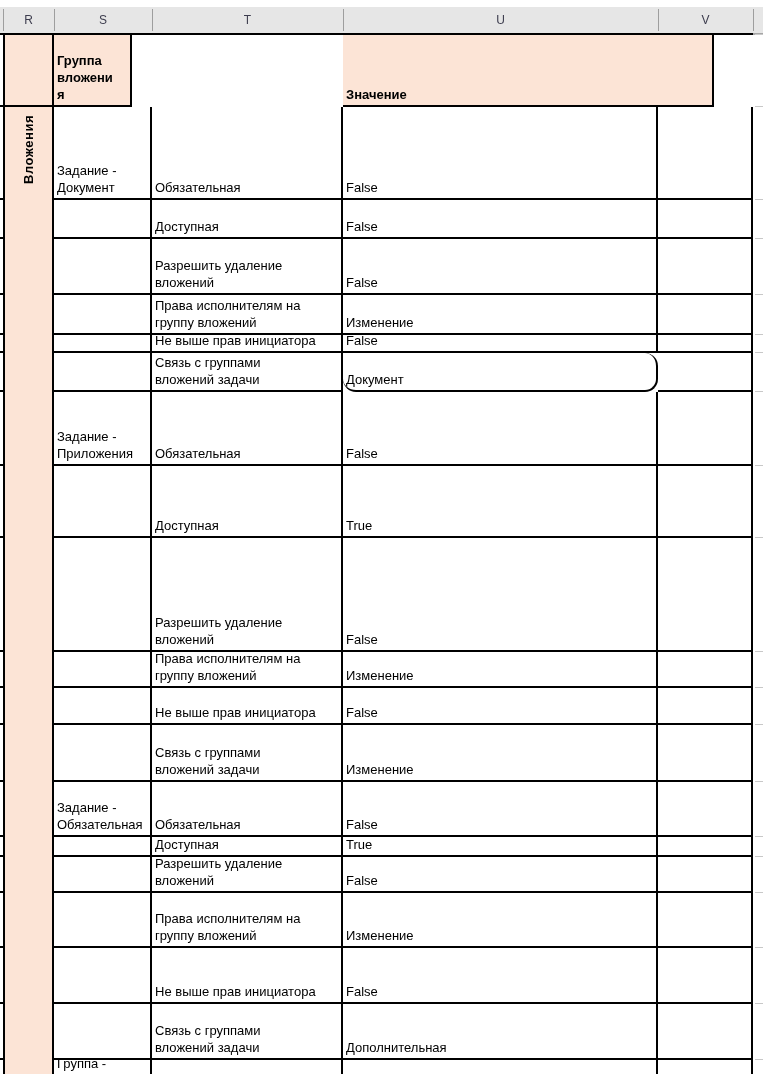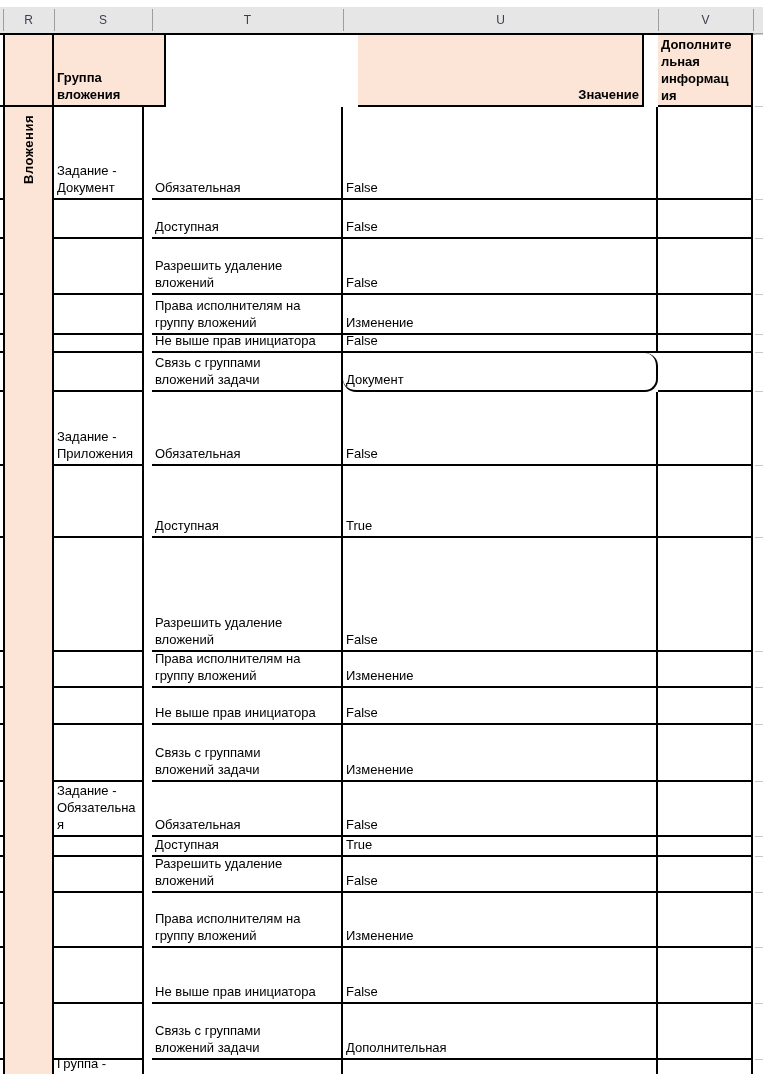--- a/index.html
+++ b/index.html
@@ -54,9 +54,6 @@
   <div class="cell hdr" id="hdrU">
     <span>Значение</span>
   </div>
-  <div class="cell hdr" id="hdrV">
-    <span>Дополнительная информация</span>
-  </div>
 
   <div class="rmerge">
     <div class="vlabel">Вложения</div>

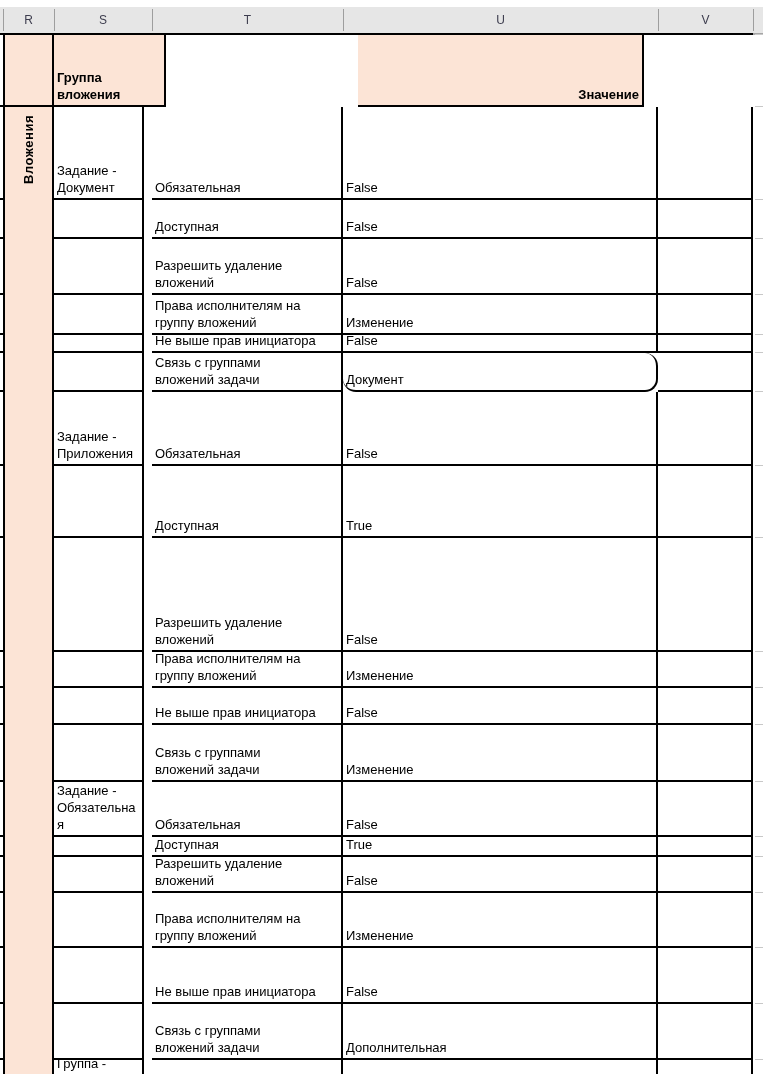--- a/index.html
+++ b/index.html
@@ -22,7 +22,7 @@
         overflow-wrap:anywhere;word-break:break-word;overflow:hidden;}
   .hdr{background:var(--peach,#fce4d6);font-weight:bold;top:35px;height:72px;}
   #hdrR{left:3px;width:51px;}
-  #hdrS{left:54px;width:112px;padding-right:16px;}
+  #hdrS{left:54px;width:78px;padding-right:16px;}
   #hdrT{left:152px;width:191px;}
   #hdrU{left:358px;width:286px;text-align:right;}
   #hdrV{left:658px;width:95px;justify-content:flex-start;padding-right:16px;}

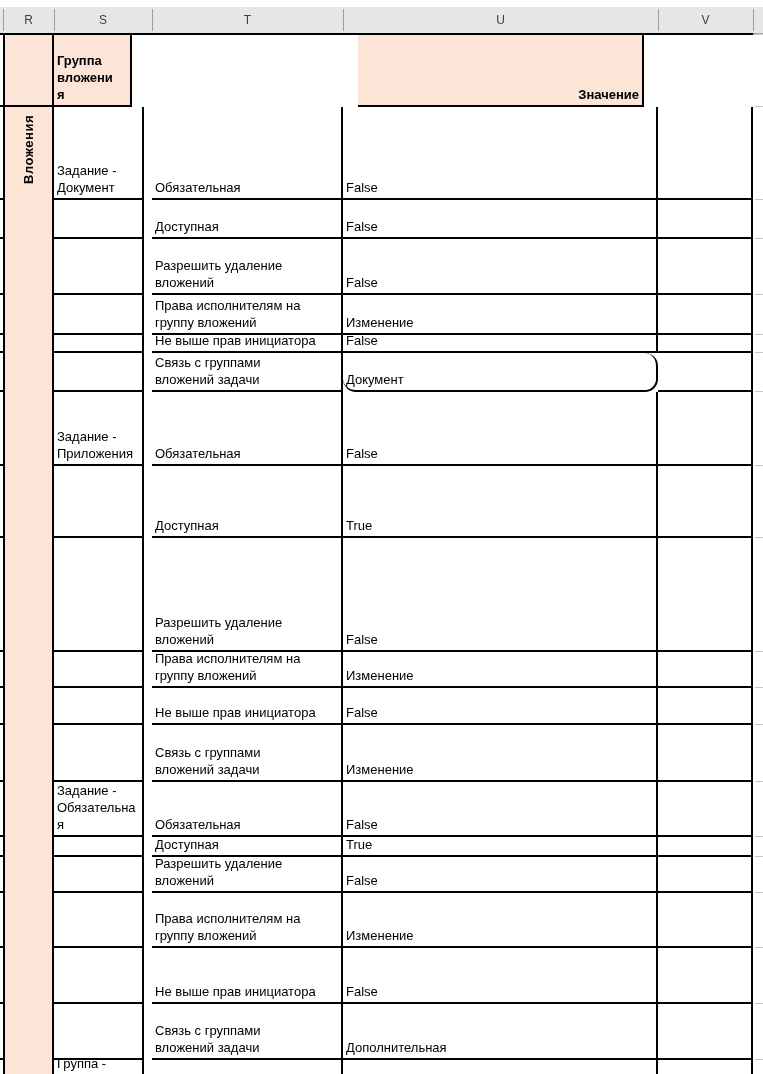--- a/index.html
+++ b/index.html
@@ -24,7 +24,7 @@
   #hdrR{left:3px;width:51px;}
   #hdrS{left:54px;width:78px;padding-right:16px;}
   #hdrT{left:152px;width:191px;}
-  #hdrU{left:358px;width:286px;text-align:right;}
+  #hdrU{left:343px;width:371px;}
   #hdrV{left:658px;width:95px;justify-content:flex-start;padding-right:16px;}
   .s-cell{left:54px;width:90px;}
   .t-cell{left:152px;width:191px;padding-right:24px;}

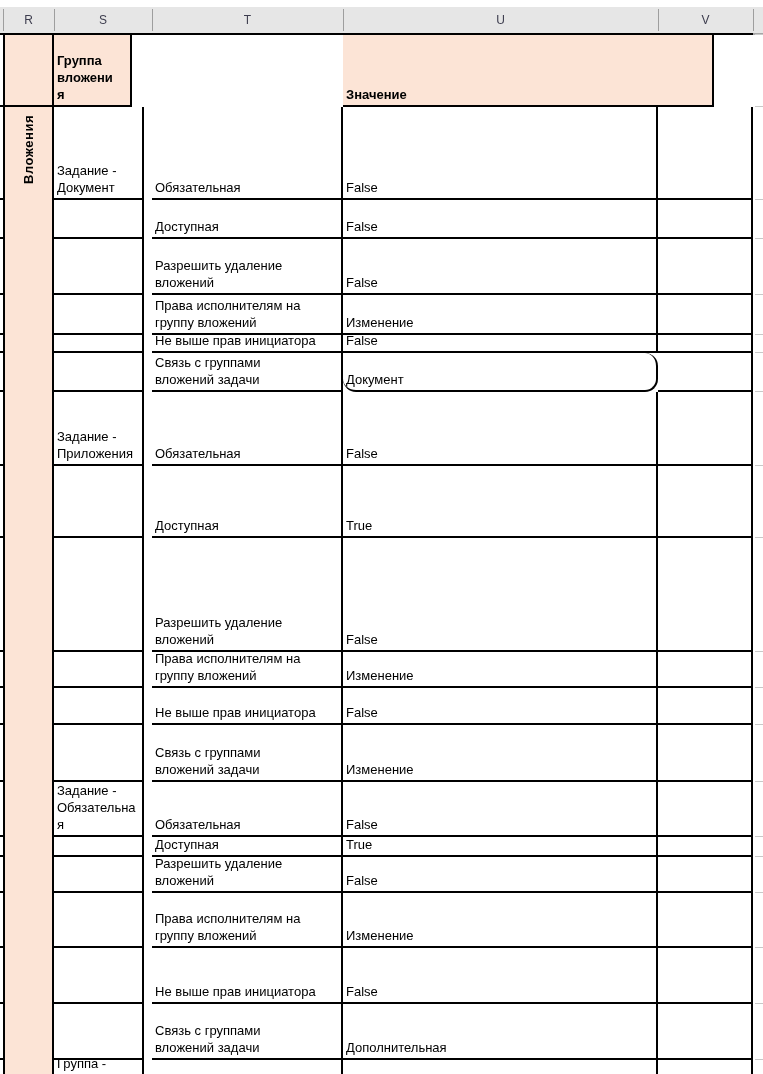--- a/index.html
+++ b/index.html
@@ -26,7 +26,7 @@
   #hdrT{left:152px;width:191px;}
   #hdrU{left:343px;width:371px;}
   #hdrV{left:658px;width:95px;justify-content:flex-start;padding-right:16px;}
-  .s-cell{left:54px;width:90px;}
+  .s-cell{left:54px;width:98px;}
   .t-cell{left:152px;width:191px;padding-right:24px;}
   .u-cell{left:343px;width:315px;}
   .v-cell{left:658px;width:95px;}

